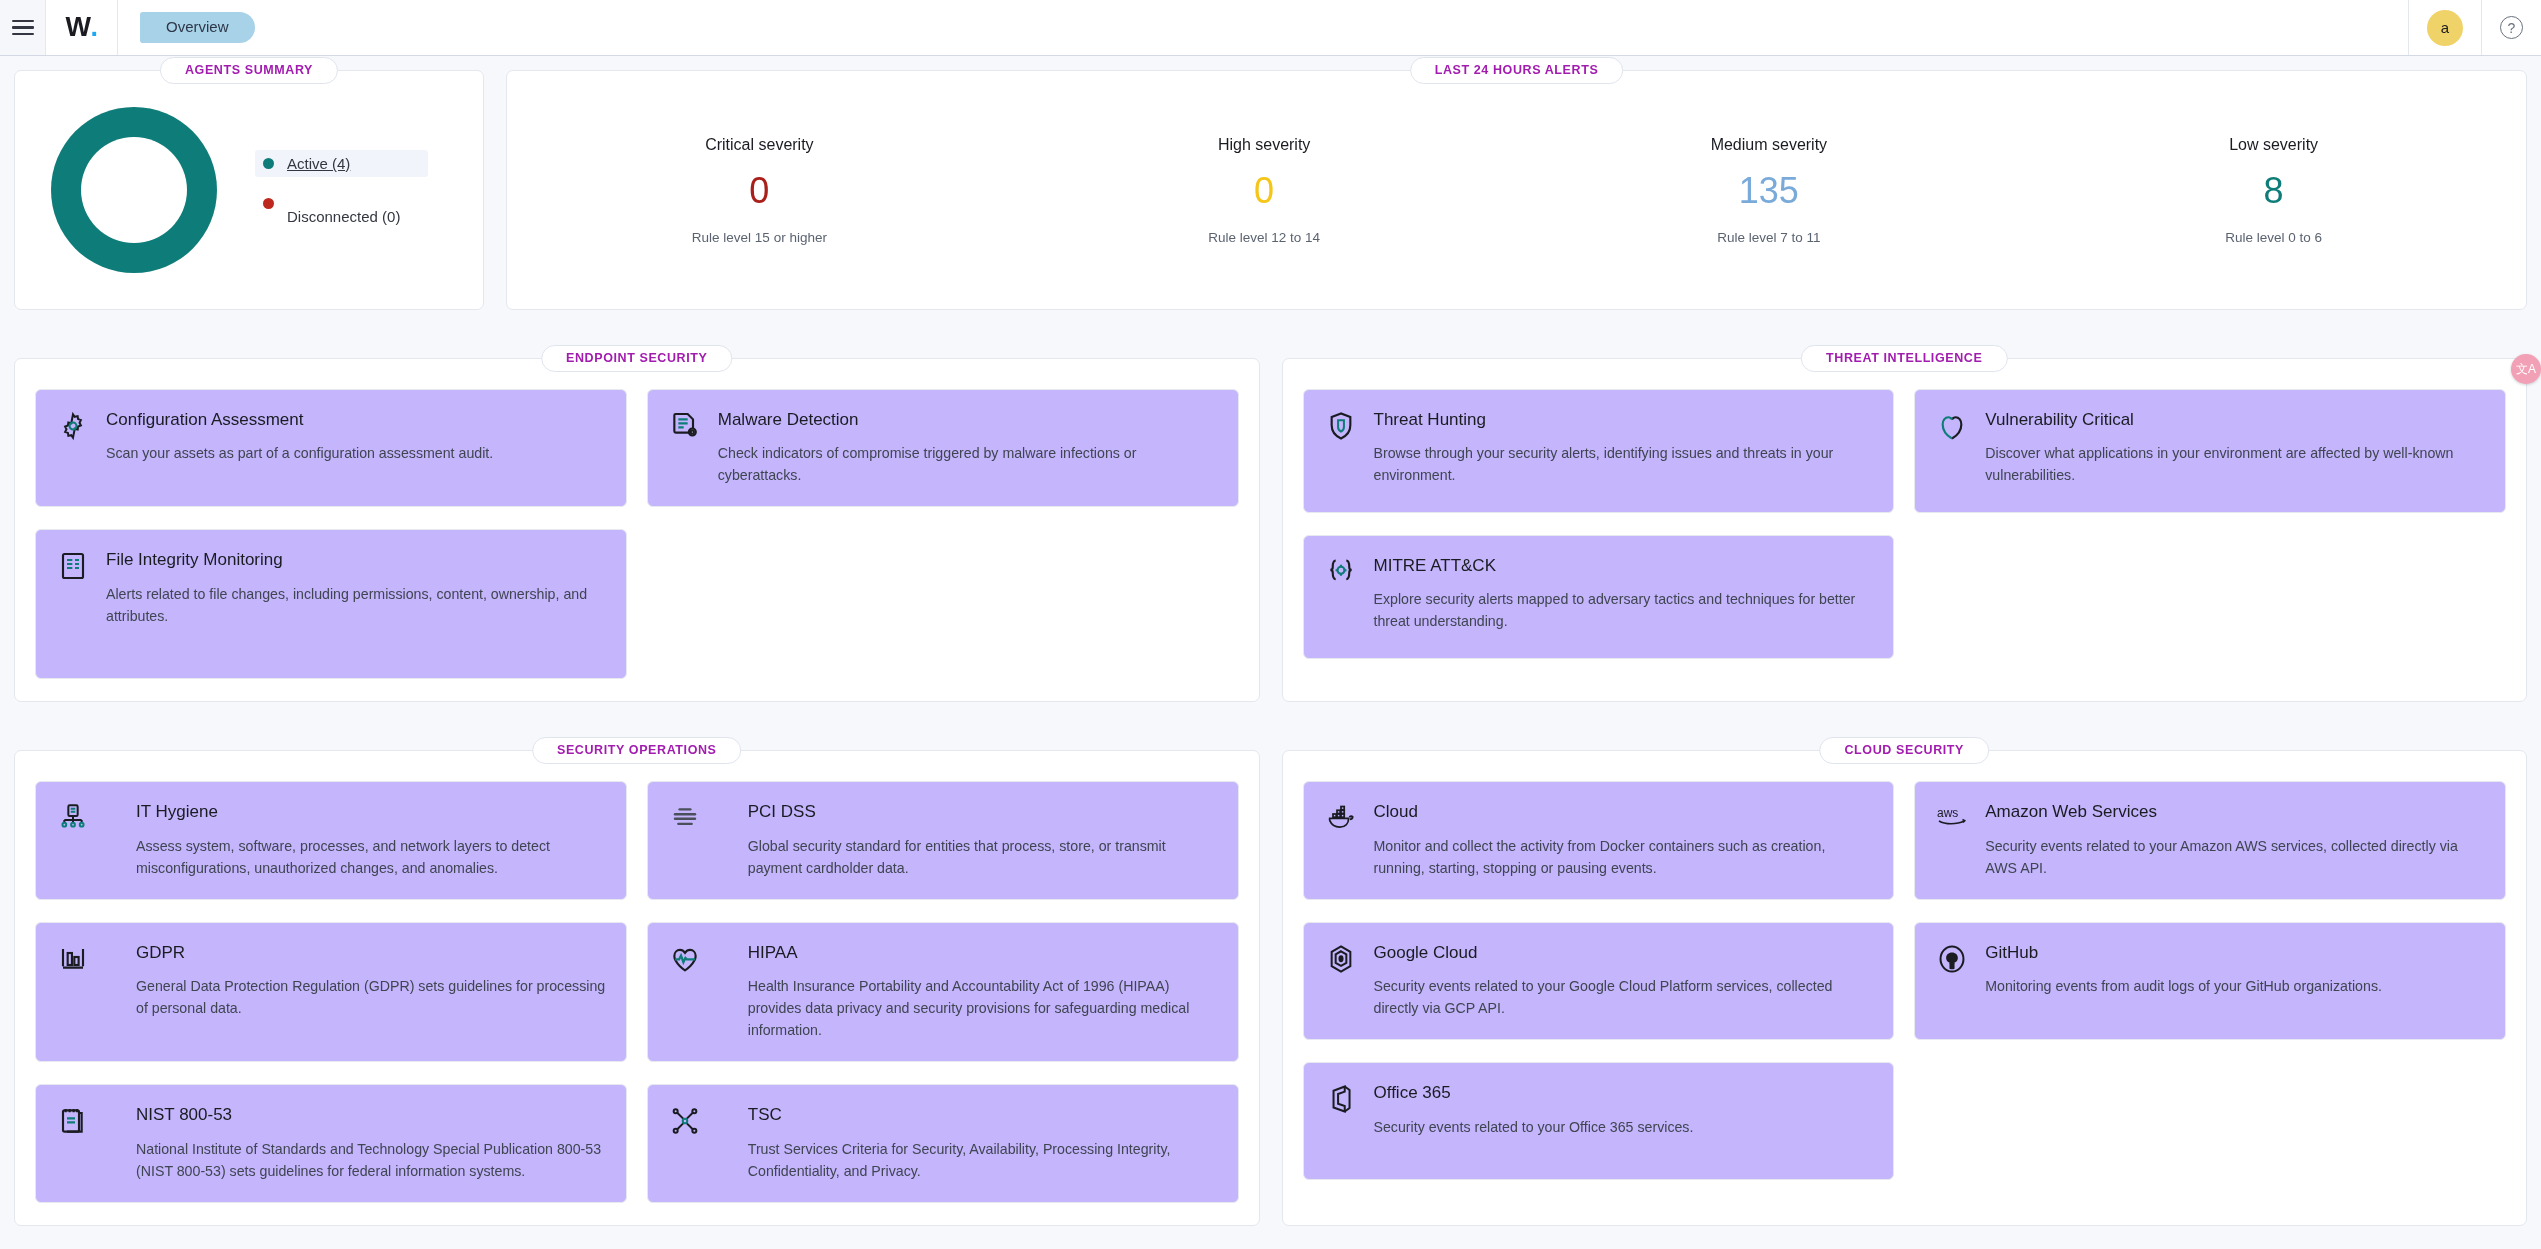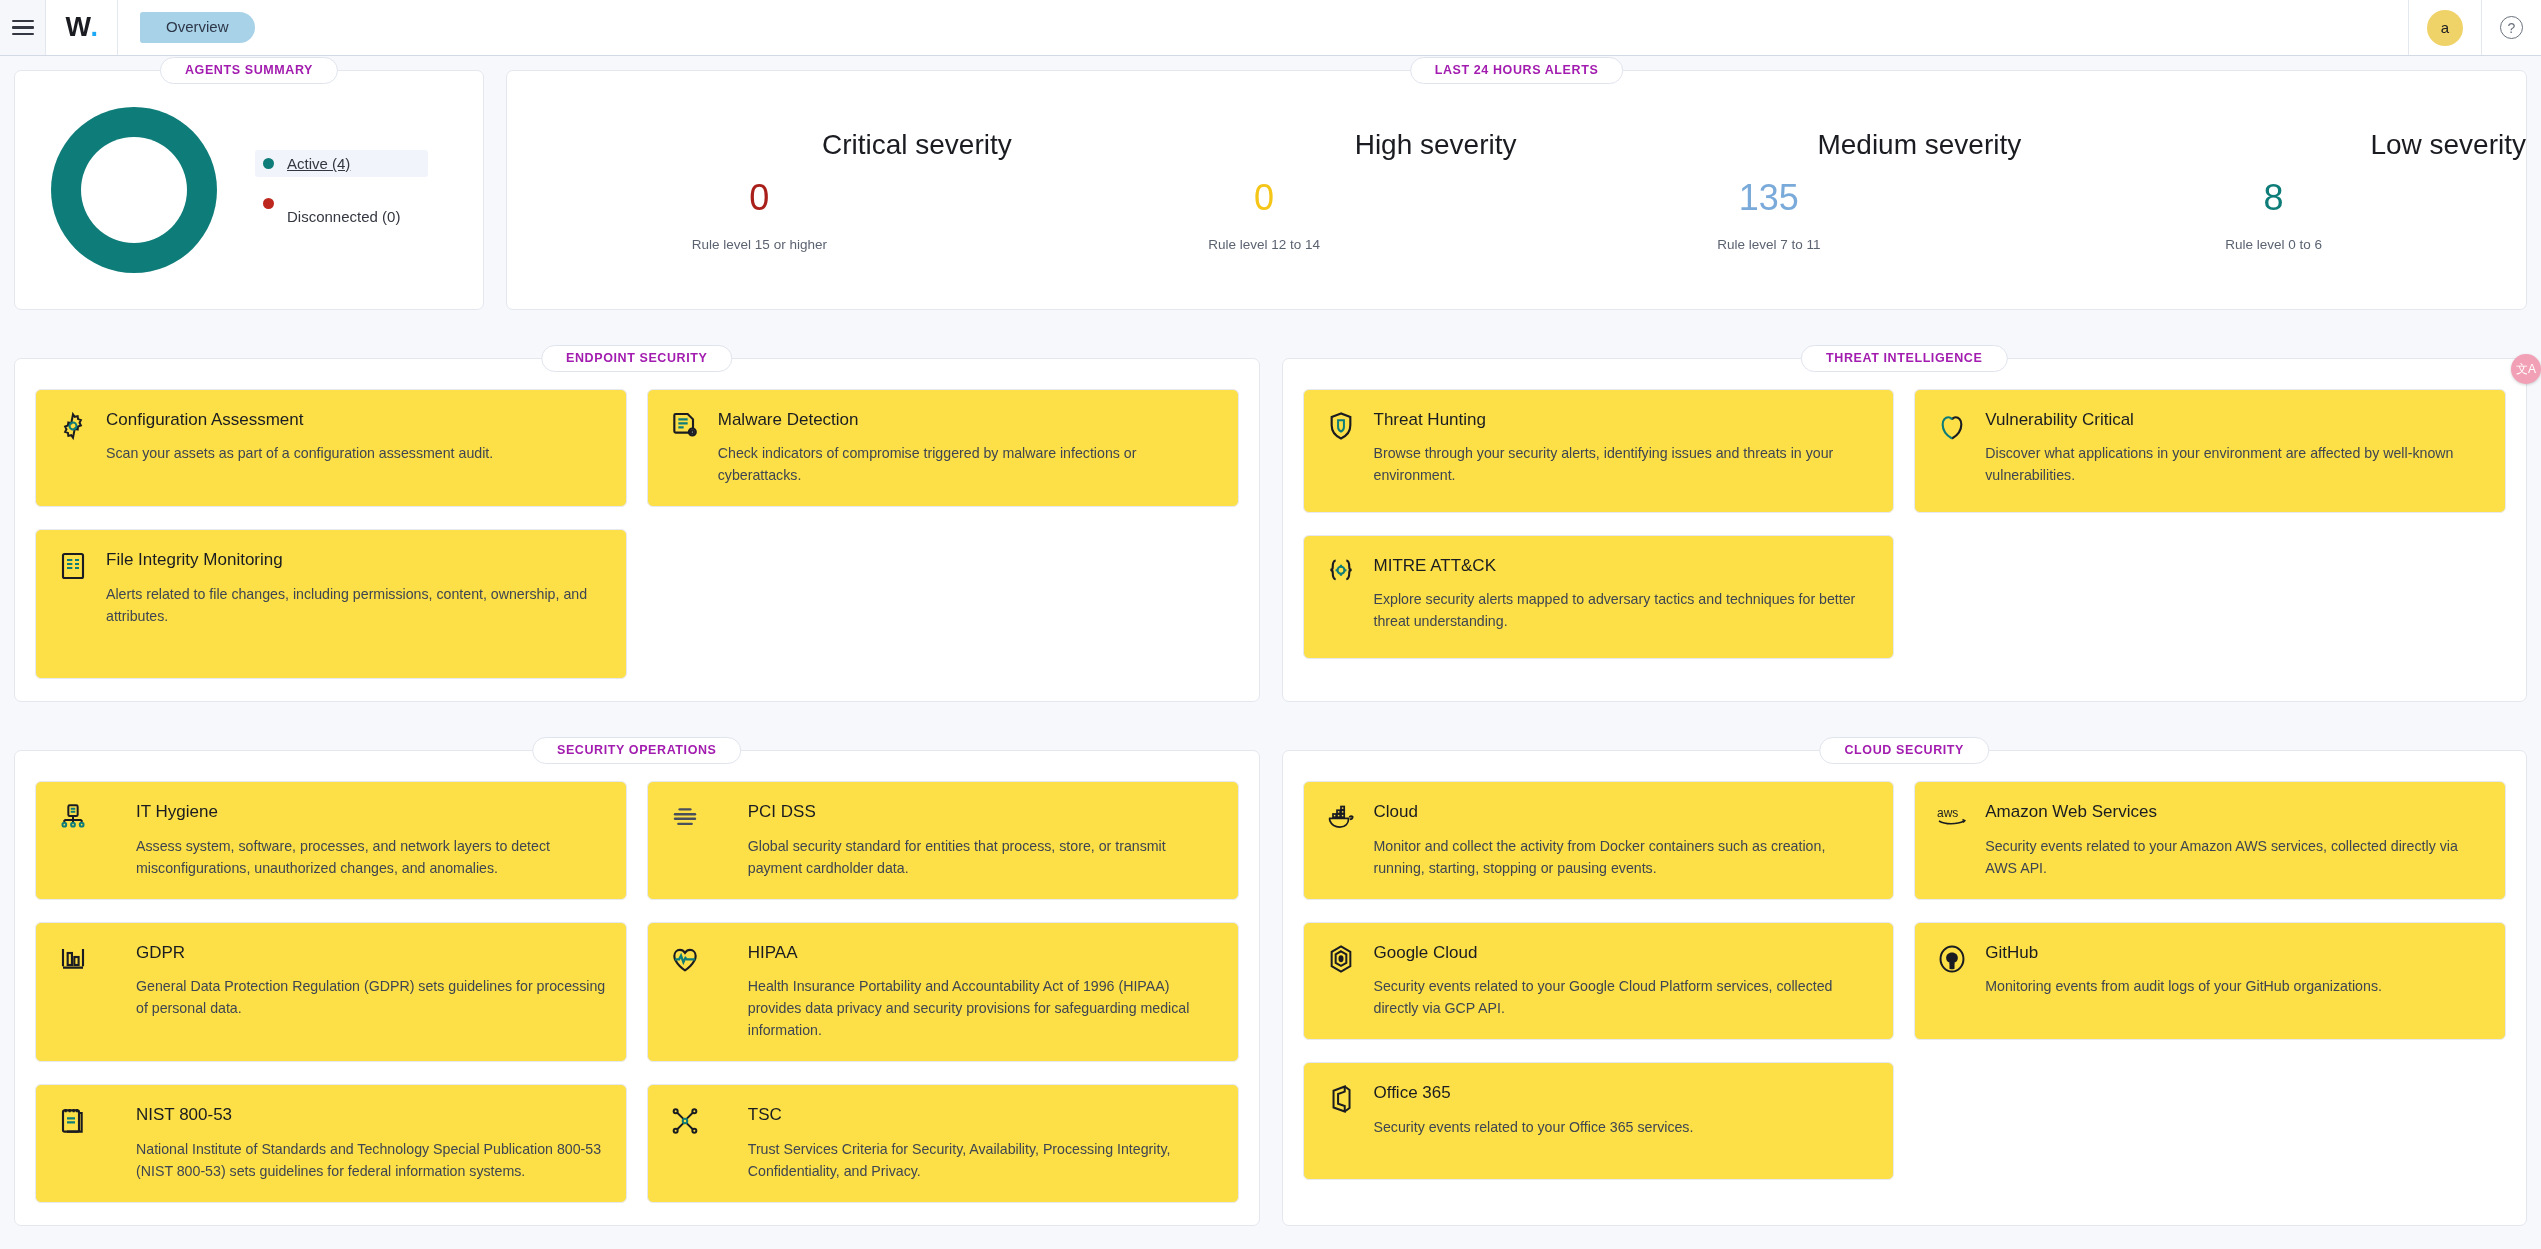--- a/index.html
+++ b/index.html
@@ -115,7 +115,7 @@
   
   .alerts-panel { flex: 1; height: 240px; display: flex; align-items: center; }
   .alert-col { flex: 1; text-align: center; }
-  .alert-title { font-size: 28px; color: #1a1c21; margin-bottom: 16px; font-weight: 400; text-align: right;}
+  .alert-title { font-size: 16px; color: #1a1c21; margin-bottom: 16px; font-weight: 400;}
   .alert-value { font-size: 36px; margin-bottom: 18px; font-weight: 400; }
   .alert-sub { font-size: 13.5px; color: #5b6371; }
 

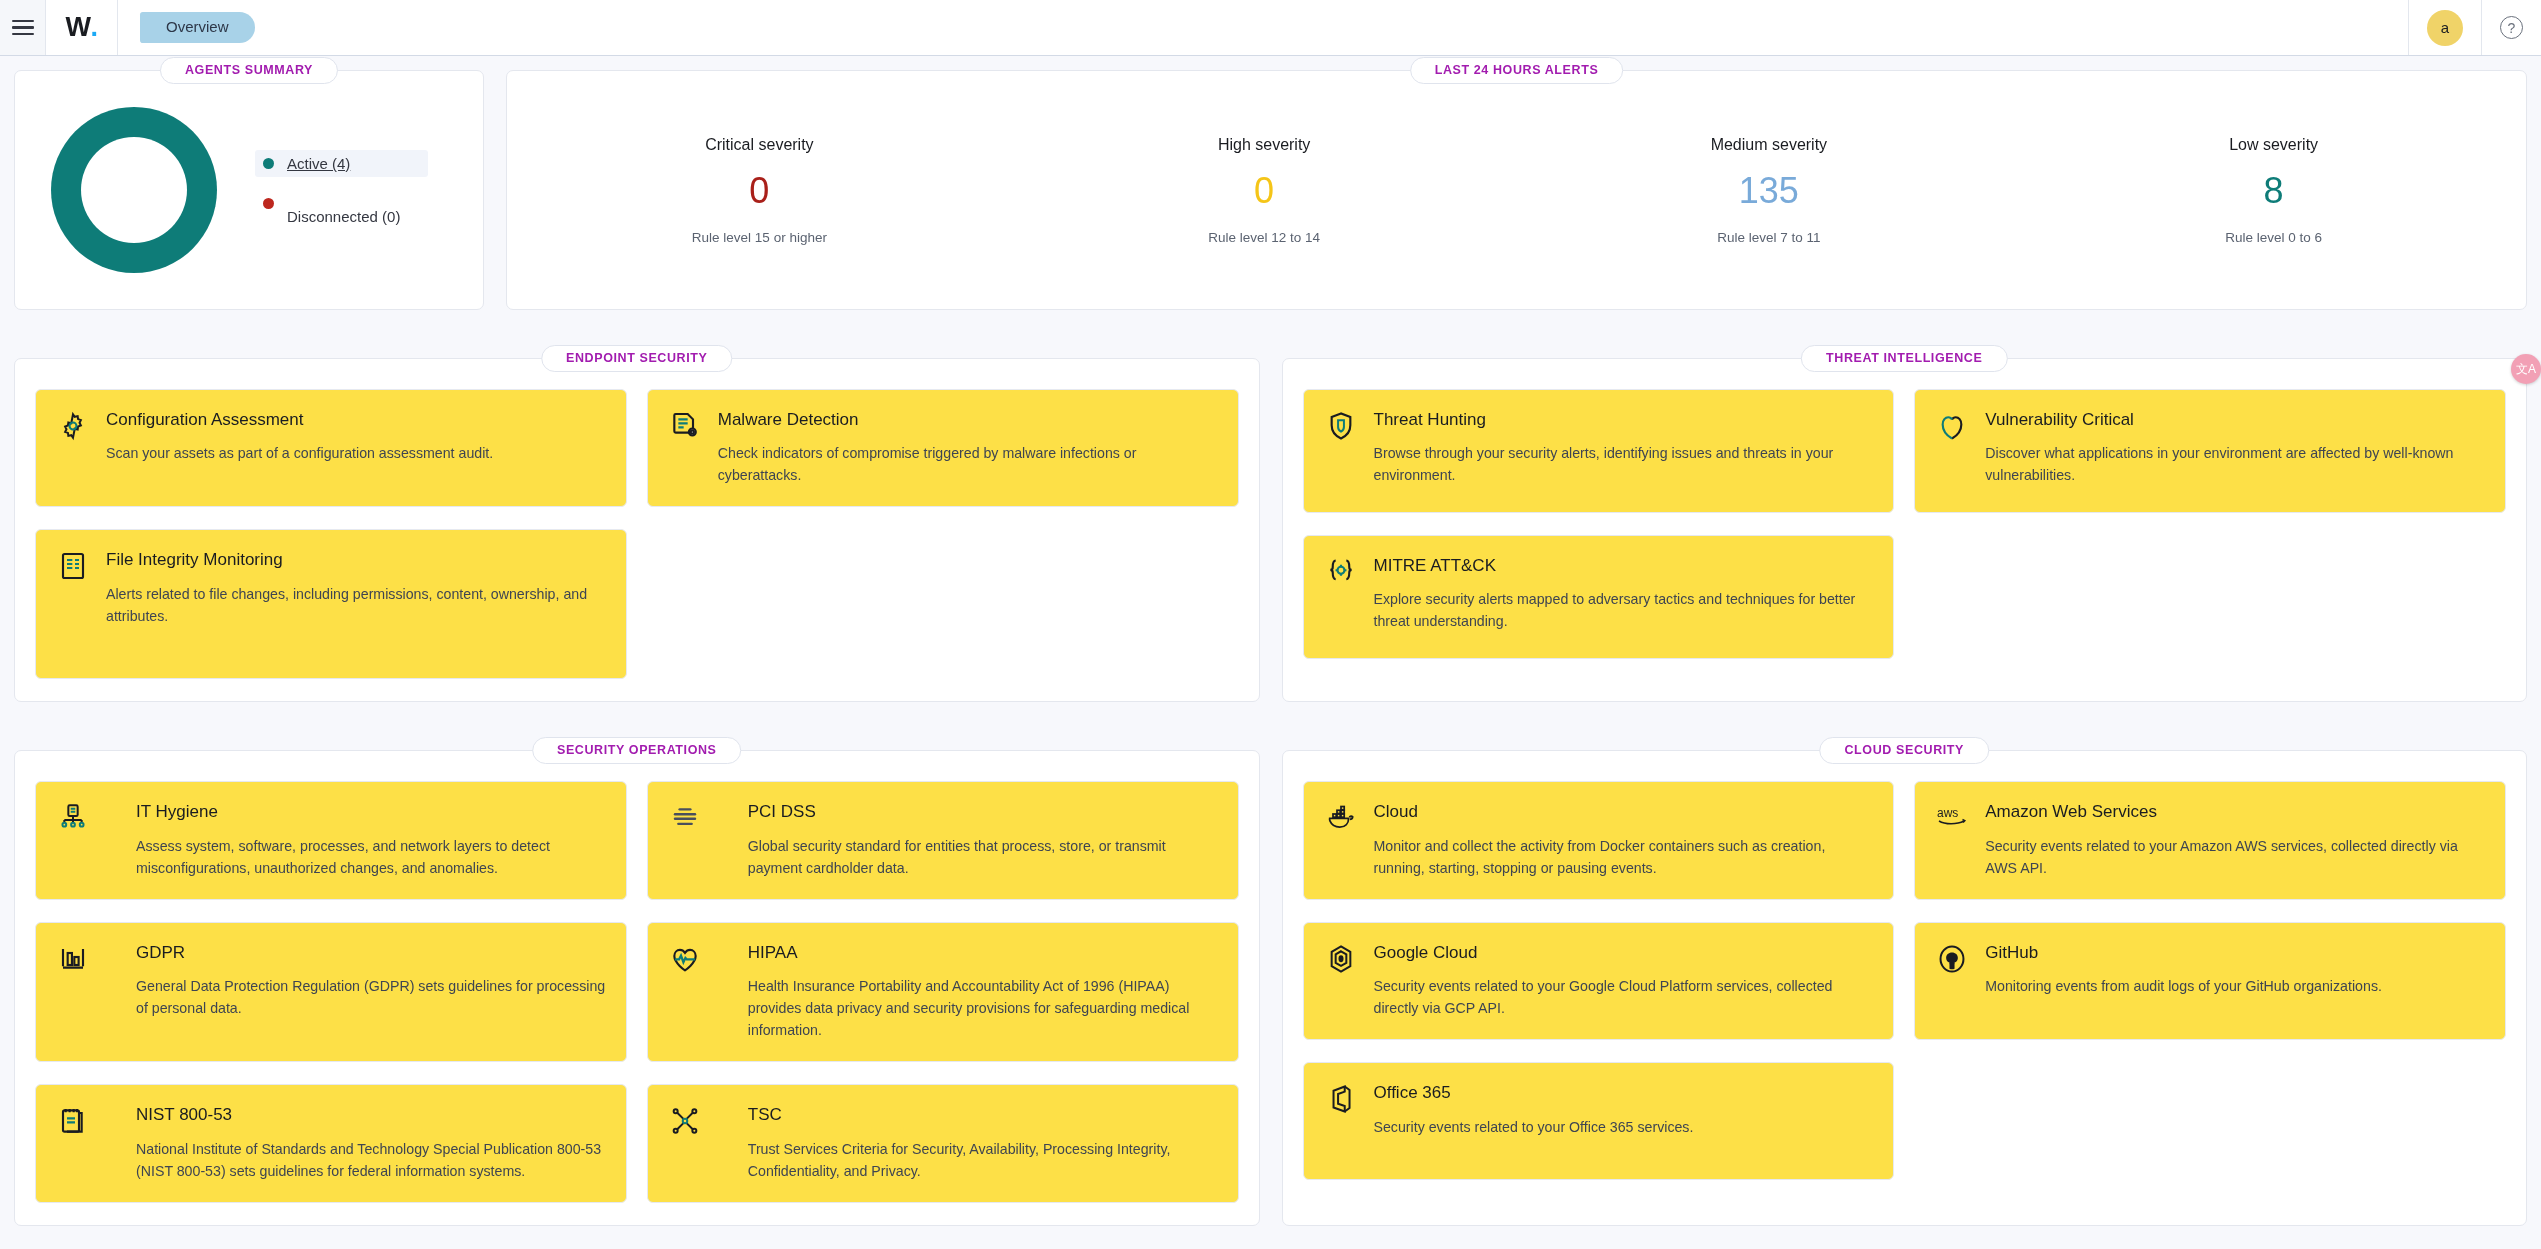--- a/index.html
+++ b/index.html
@@ -131,7 +131,7 @@
     width: calc(50% - 10px);
     border: 1px solid #E6E9F0;
     border-radius: 6px;
-    background: #fde047;
+    background: #c4b5fd;
     padding: 20px 20px 20px 20px;
     display: flex;
     gap: 16px;

